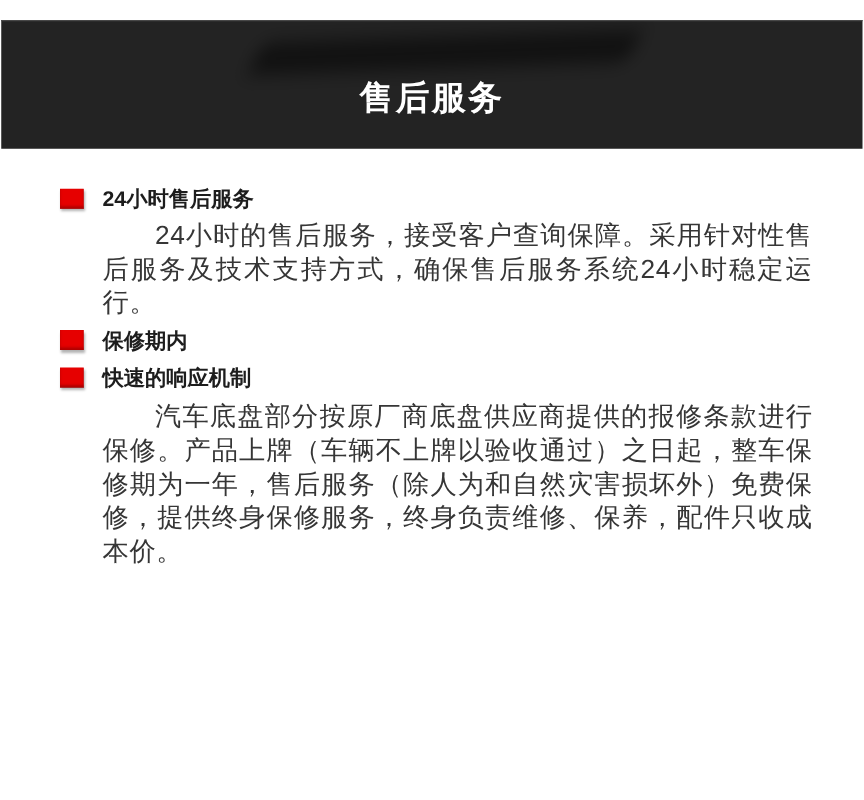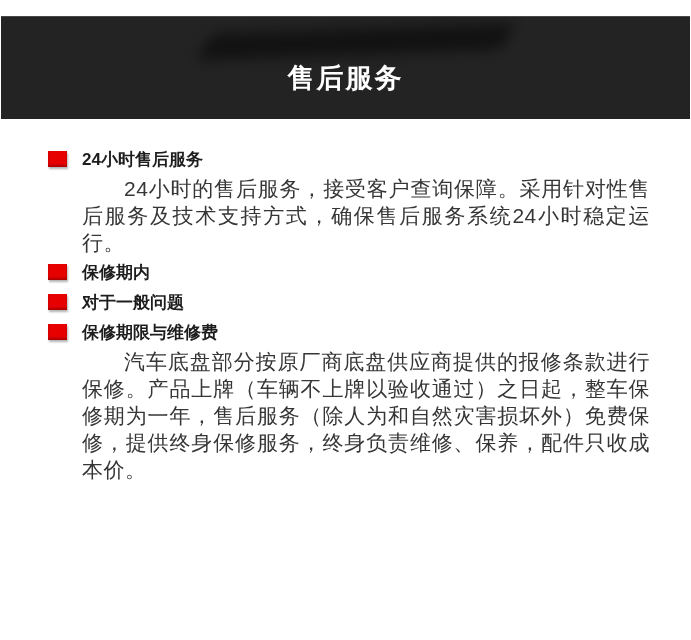--- a/index.html
+++ b/index.html
@@ -108,7 +108,7 @@
     <section class="section">
       <div class="section-header">
         <span class="bullet"></span>
-        <h2 class="section-title">对于一般问题</h2>
+        <h2 class="section-title">快速的响应机制</h2>
       </div>
     </section>
 

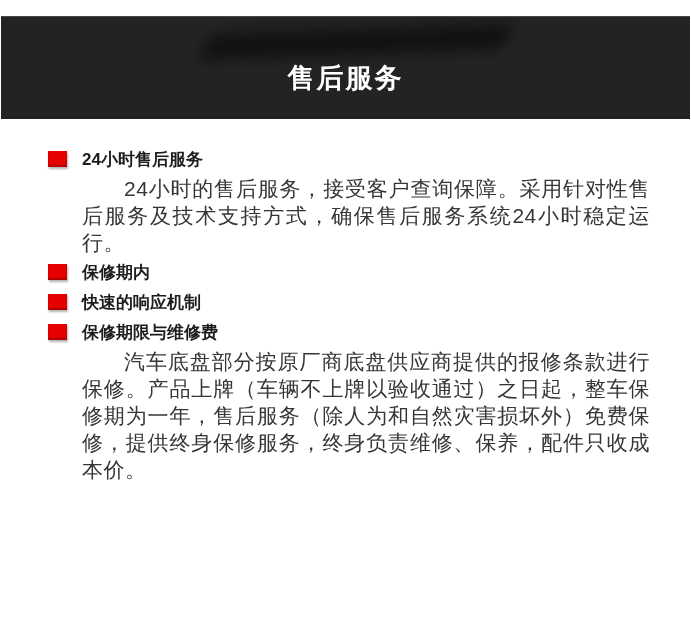--- a/index.html
+++ b/index.html
@@ -113,10 +113,6 @@
     </section>
 
     <section class="section">
-      <div class="section-header">
-        <span class="bullet"></span>
-        <h2 class="section-title">保修期限与维修费</h2>
-      </div>
       <p class="para">汽车底盘部分按原厂商底盘供应商提供的报修条款进行保修。产品上牌（车辆不上牌以验收通过）之日起，整车保修期为一年，售后服务（除人为和自然灾害损坏外）免费保修，提供终身保修服务，终身负责维修、保养，配件只收成本价。</p>
     </section>
 

